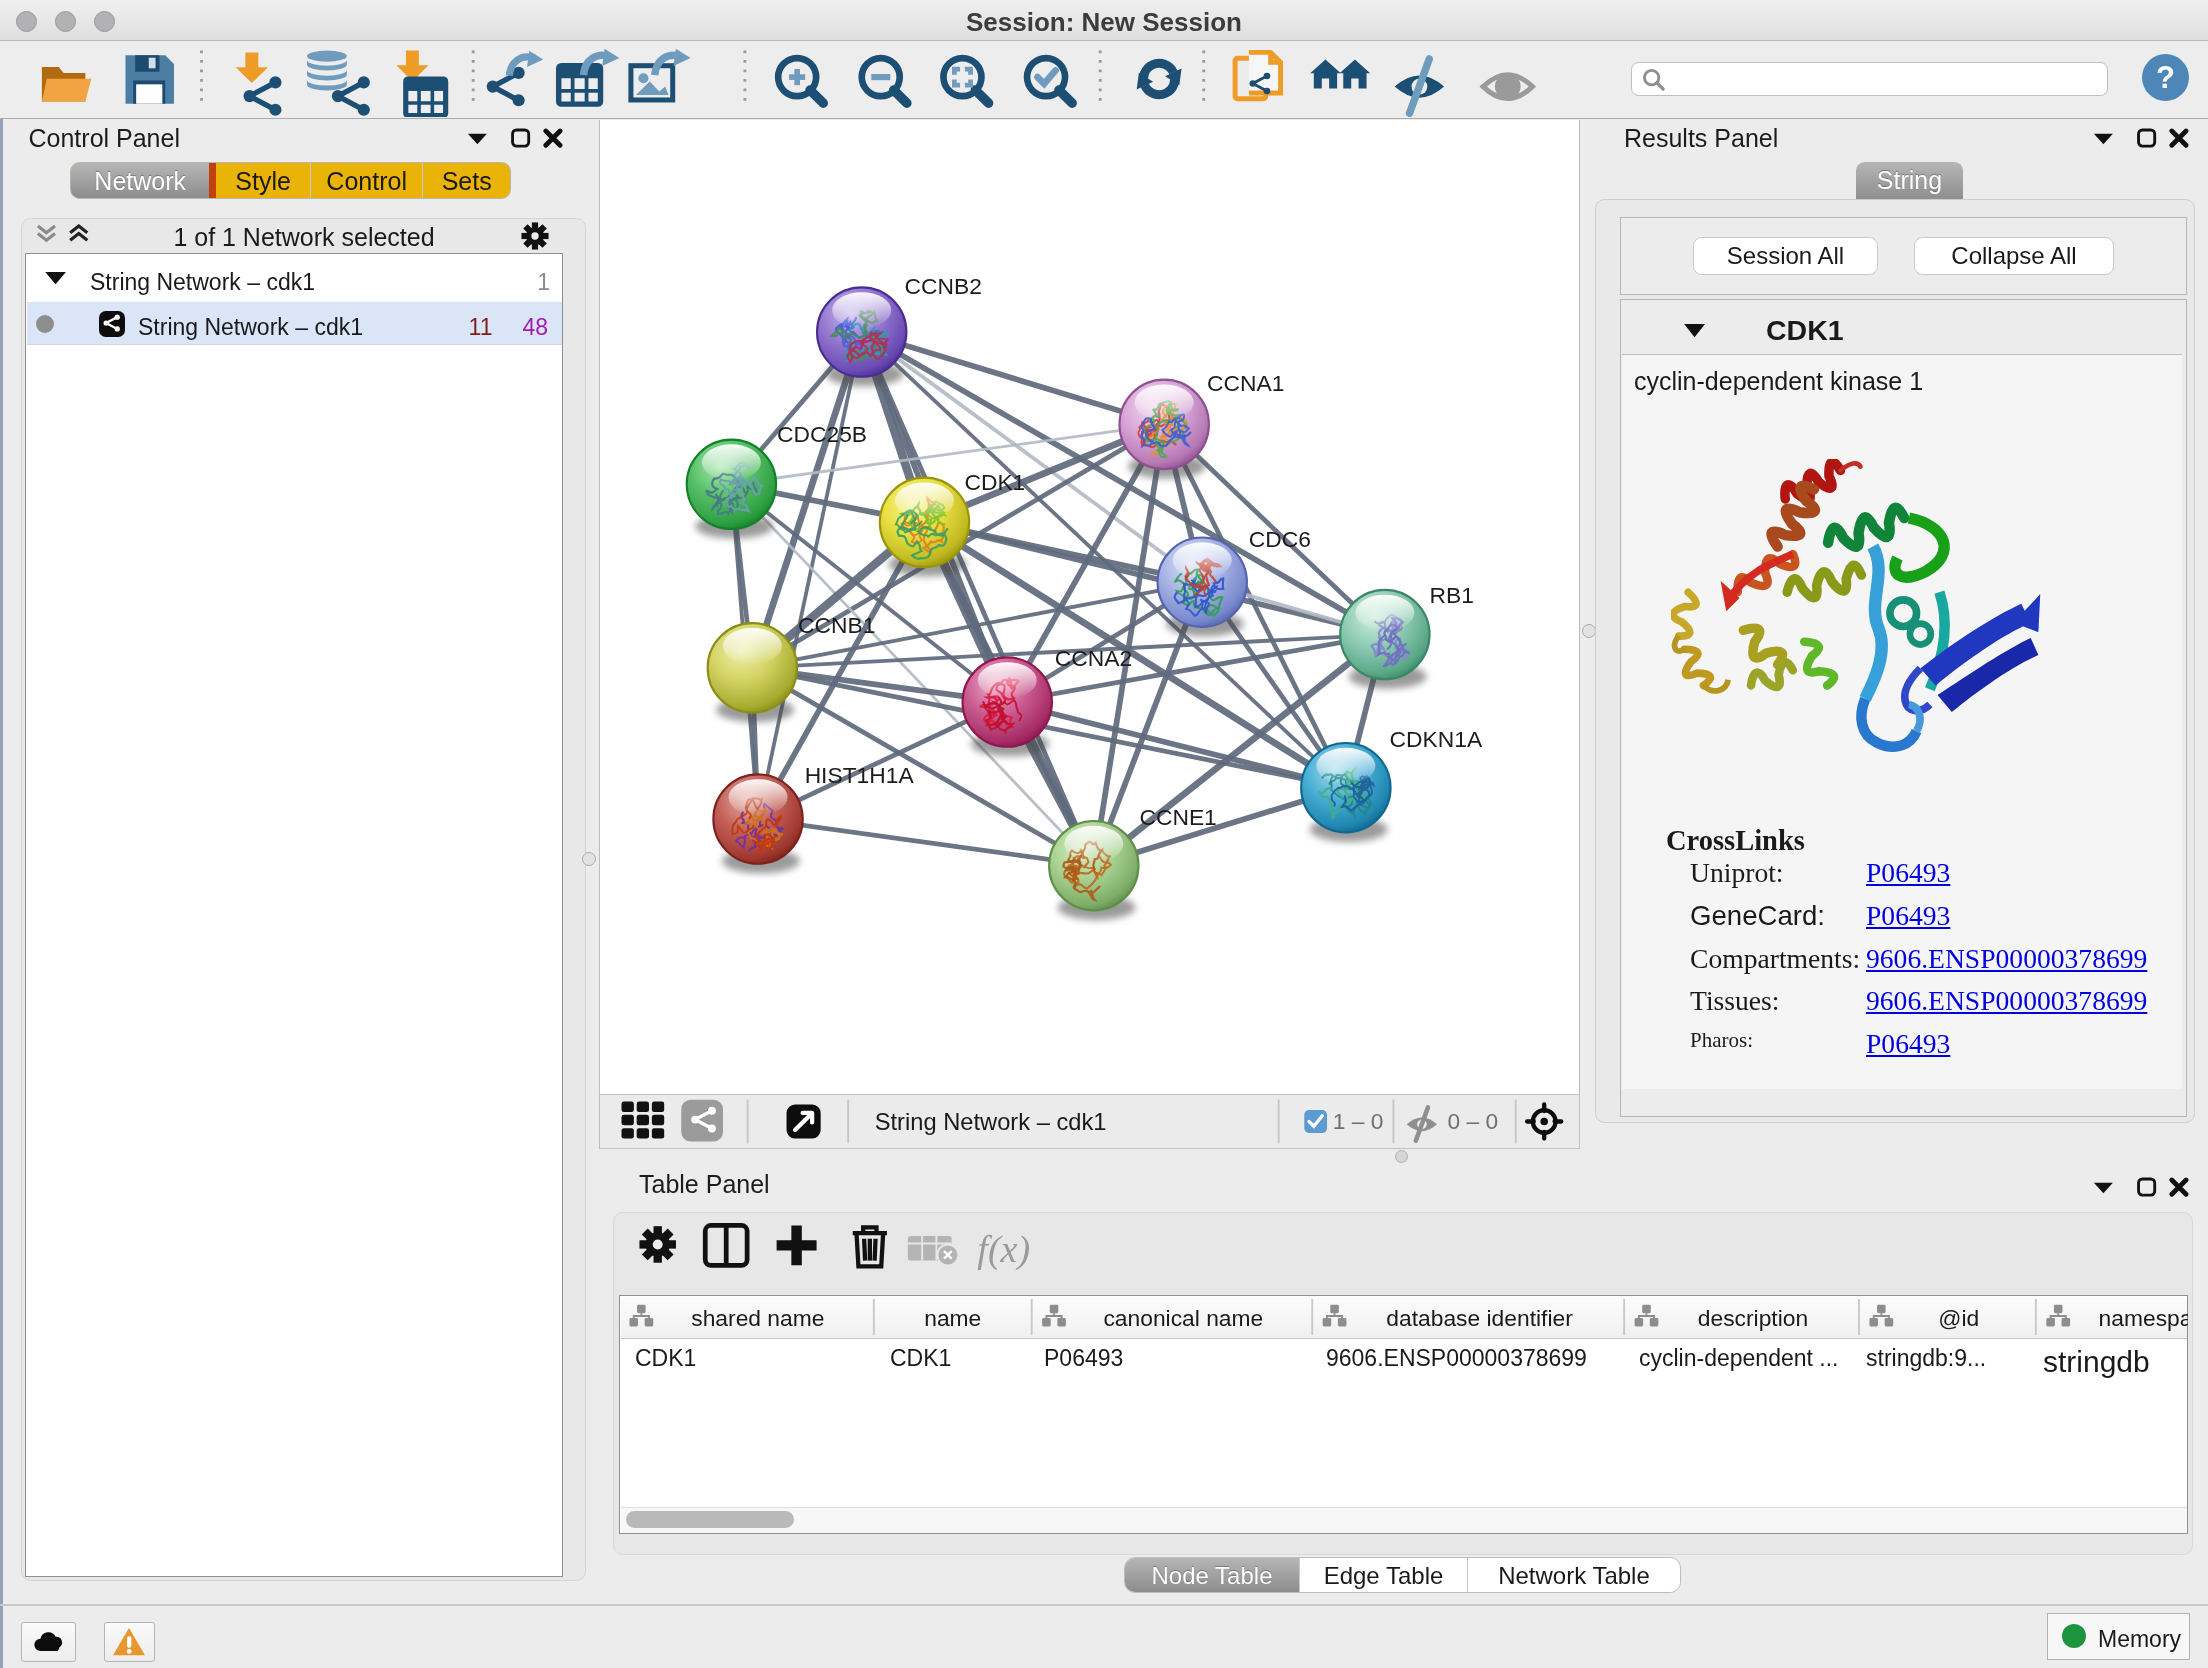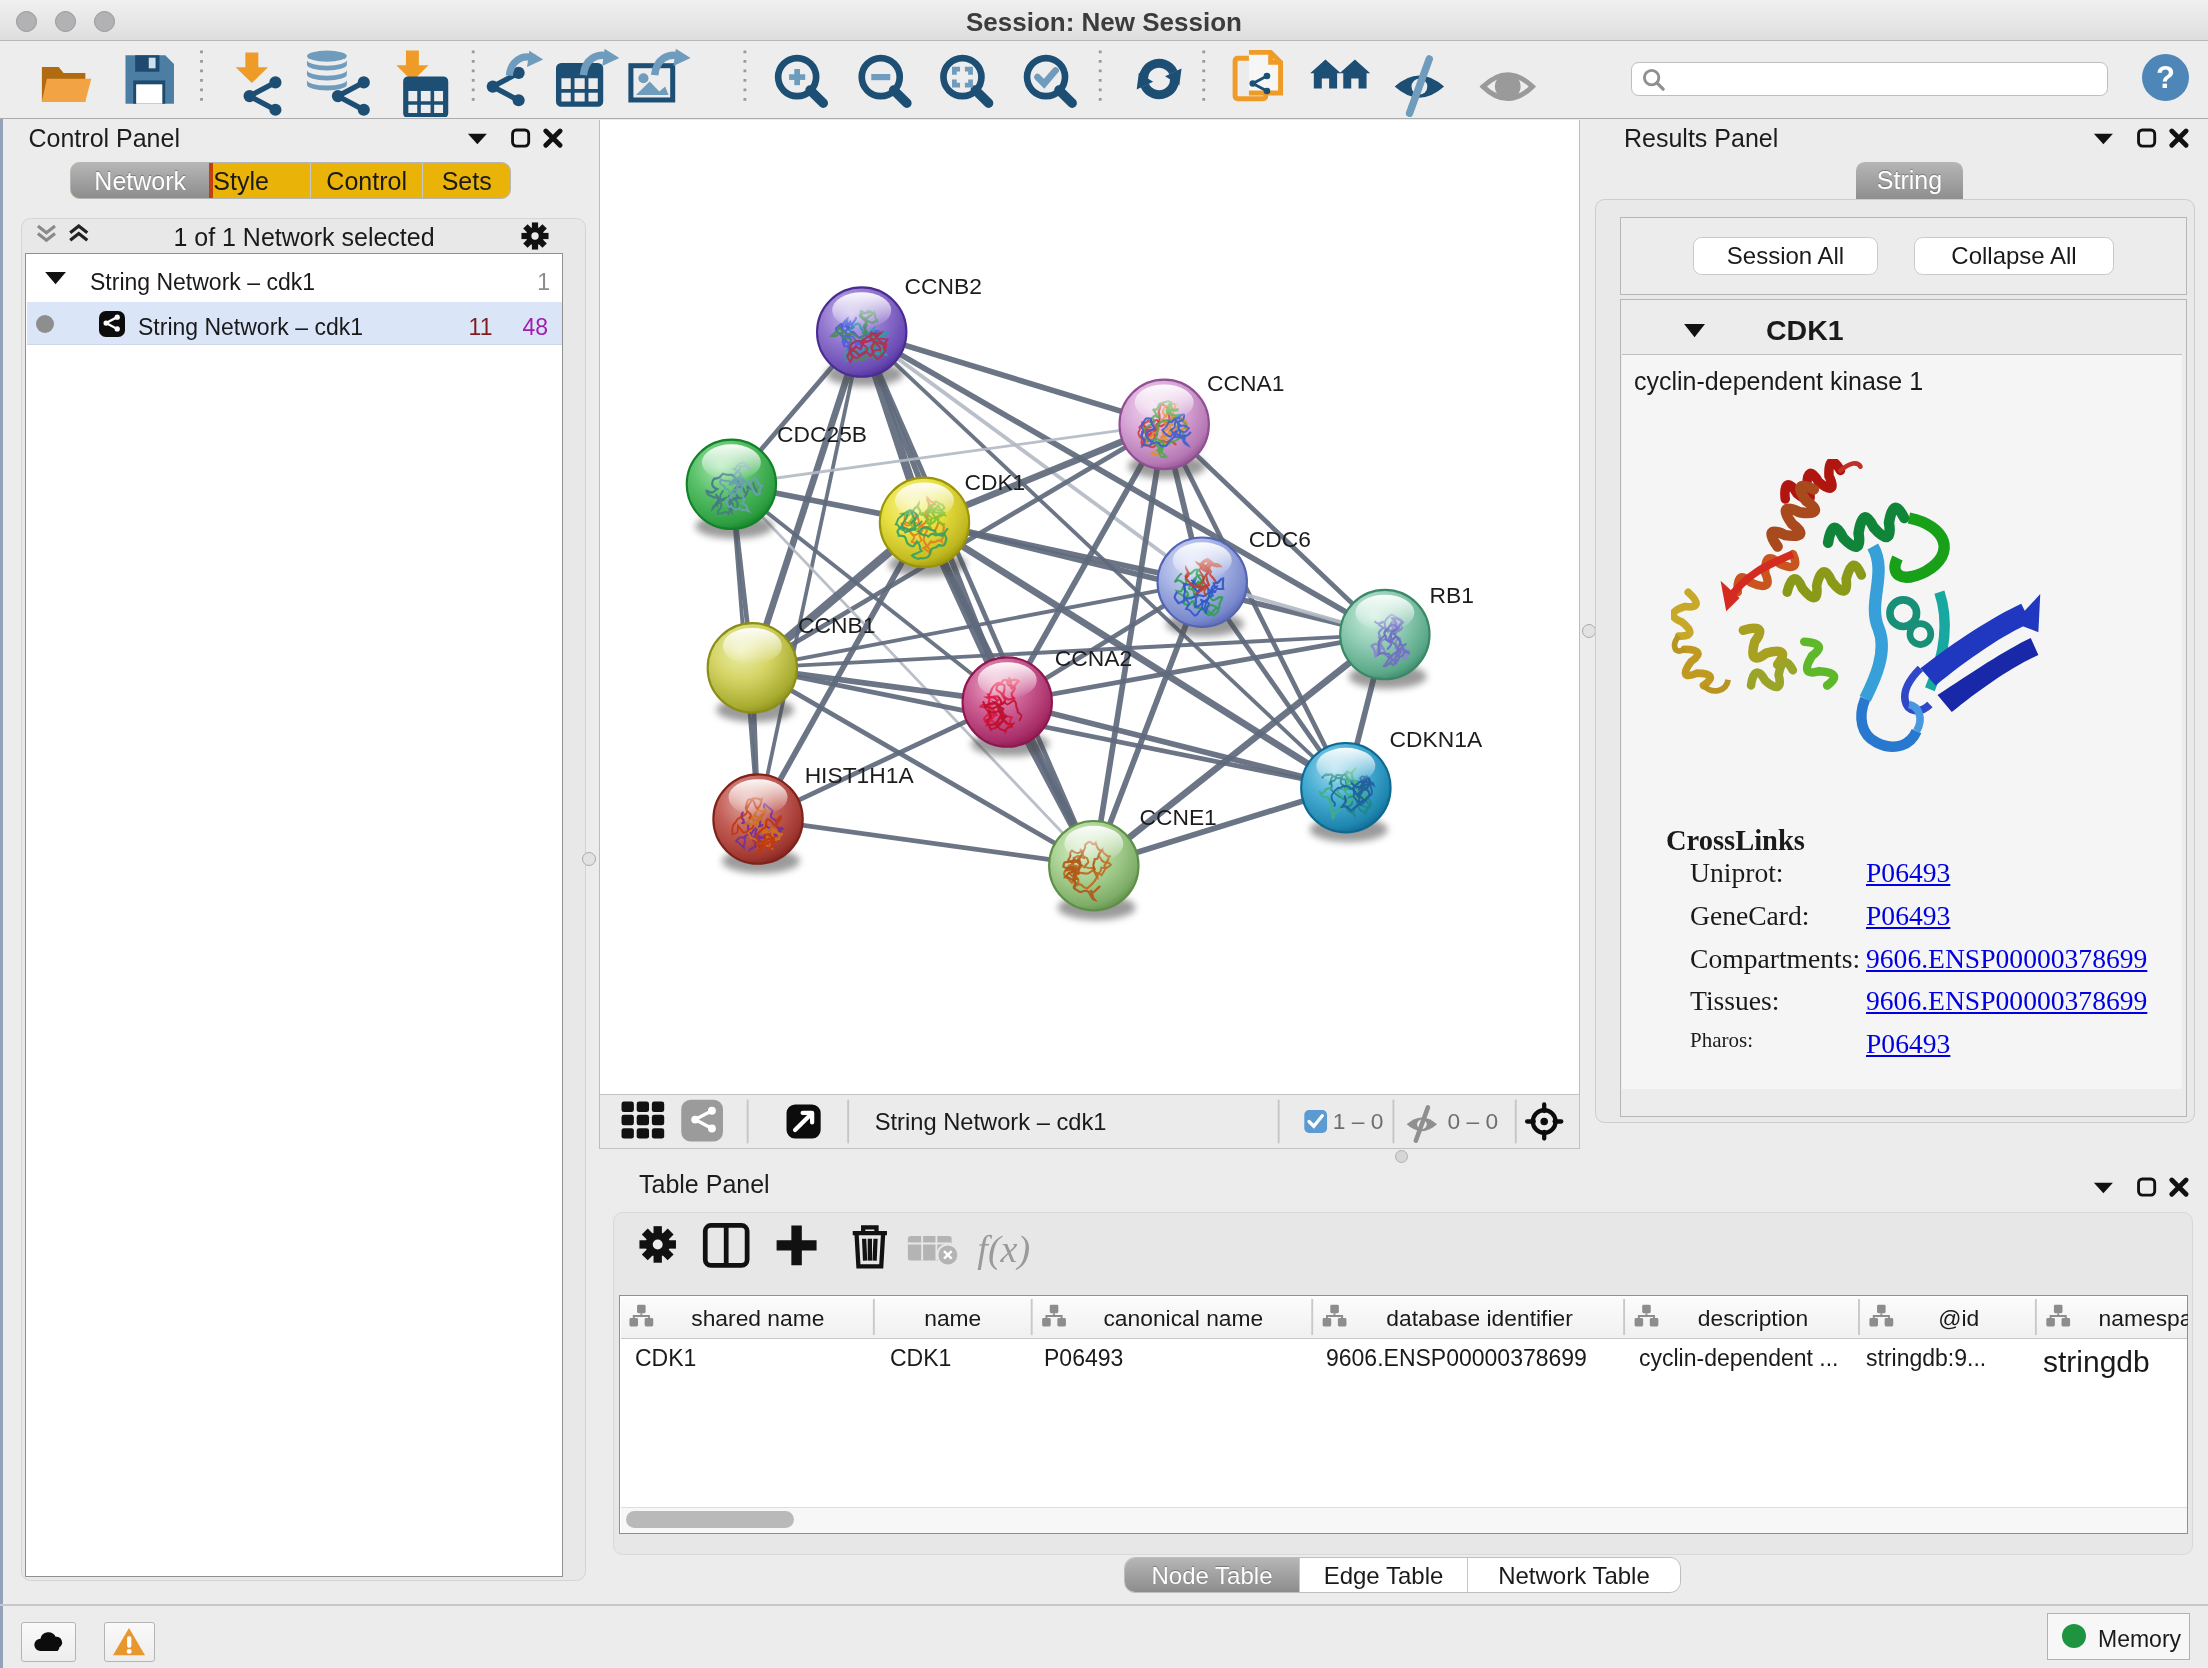--- a/index.html
+++ b/index.html
@@ -126,7 +126,7 @@
   </svg>
 <div class="abs" style="left:70px;top:162px;width:441px;height:37px;border-radius:9.5px;overflow:hidden;border:1px solid #b5b5b5;display:flex;background:#eab308">
 <div style="width:139px;background:linear-gradient(#b6b6b6,#8d8d8d);color:#fff;text-align:center;line-height:36px;text-shadow:0 -1px 1px rgba(0,0,0,0.3)">Network</div>
-<div style="width:101px;border-left:4px solid #c2410c;text-align:left;line-height:36px">Style</div>
+<div style="width:101px;border-left:7px solid #c2410c;text-align:center;line-height:36px">Style</div>
 <div style="width:113px;border-left:1px solid #c8c8c8;text-align:center;line-height:36px">Control</div>
 <div style="width:88px;border-left:1px solid #c8c8c8;text-align:center;line-height:36px">Sets</div>
   </div>

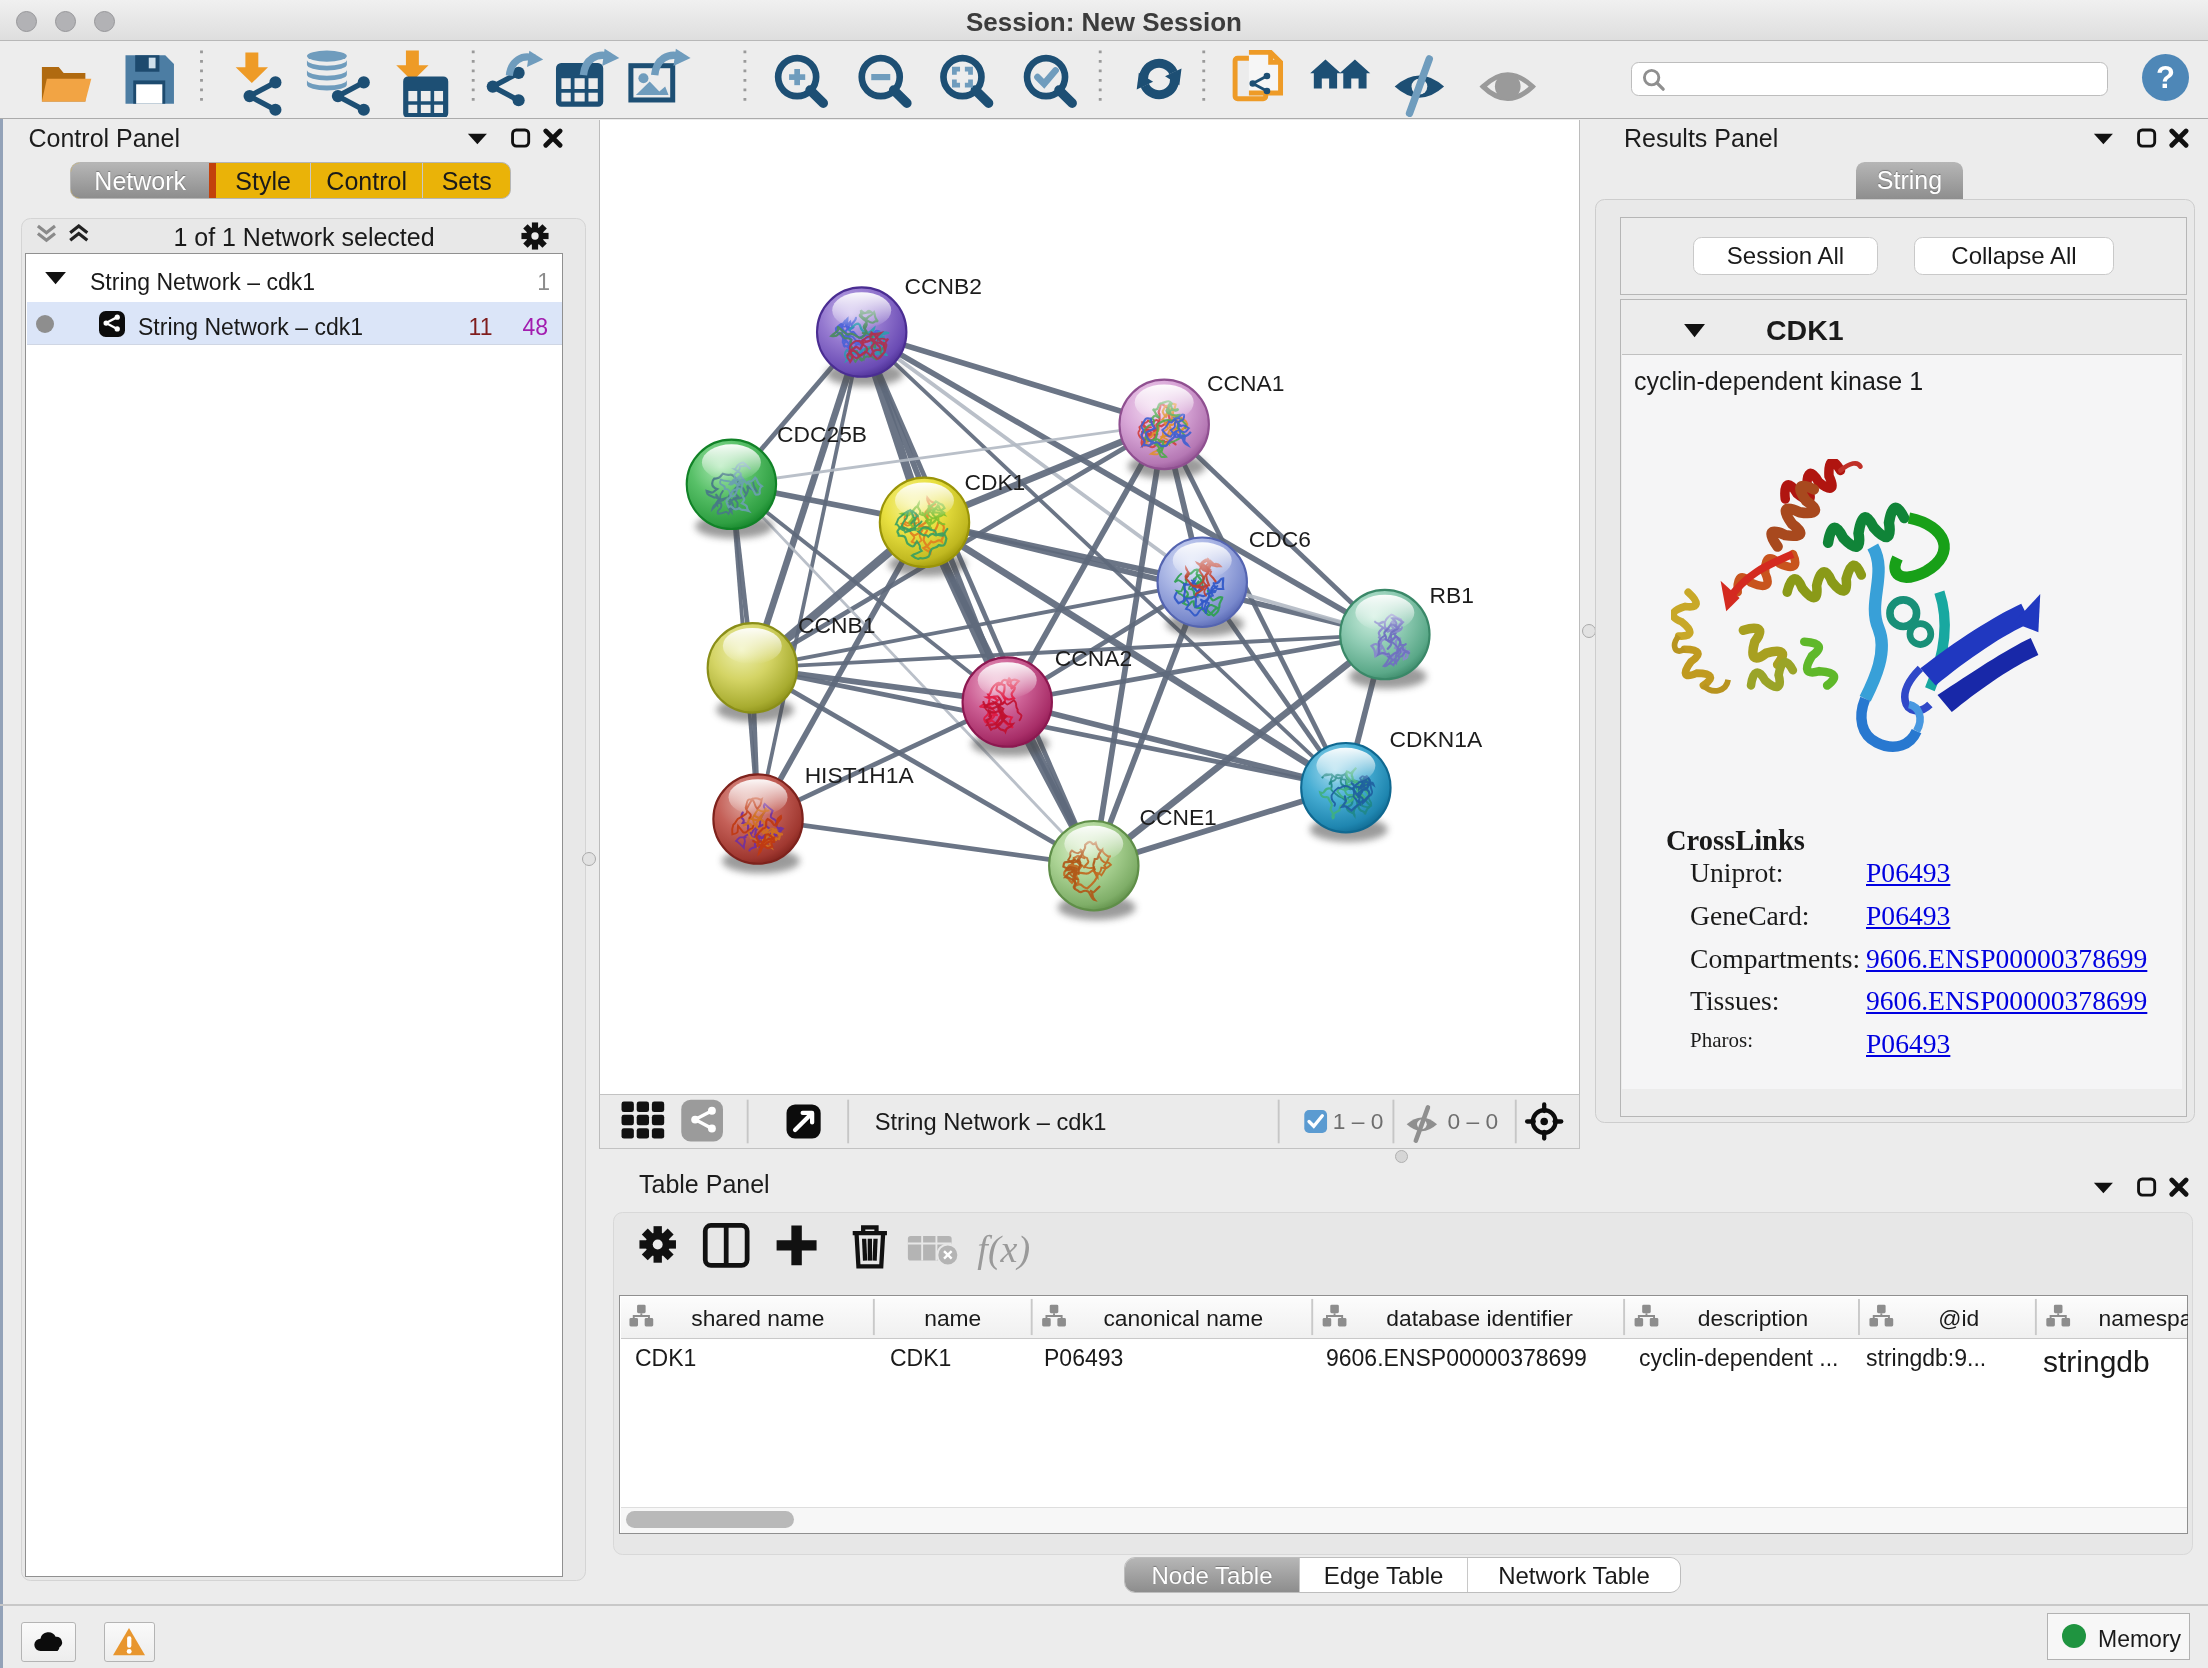--- a/index.html
+++ b/index.html
@@ -556,7 +556,7 @@
 <div class="abs" style="left:1666px;top:825px;font-family:'Liberation Serif',serif;font-size:28.5px;font-weight:bold">CrossLinks</div>
 <div class="abs" style="left:1690px;top:857px;font-family:'Liberation Serif',serif;font-size:27.6px">Uniprot:</div>
 <div class="abs" style="left:1866px;top:857px;font-family:'Liberation Serif',serif;font-size:27.6px;color:#0000e0;text-decoration:underline">P06493</div>
-<div class="abs" style="left:1690px;top:900px;font-family:Liberation Serif, serif;font-size:27.6px">GeneCard:</div>
+<div class="abs" style="left:1690px;top:900px;font-family:Liberation Sans, sans-serif;font-size:27.6px">GeneCard:</div>
 <div class="abs" style="left:1866px;top:900px;font-family:'Liberation Serif',serif;font-size:27.6px;color:#0000e0;text-decoration:underline">P06493</div>
 <div class="abs" style="left:1690px;top:943px;font-family:'Liberation Serif',serif;font-size:27.6px">Compartments:</div>
 <div class="abs" style="left:1866px;top:943px;font-family:'Liberation Serif',serif;font-size:27.6px;color:#0000e0;text-decoration:underline">9606.ENSP00000378699</div>

